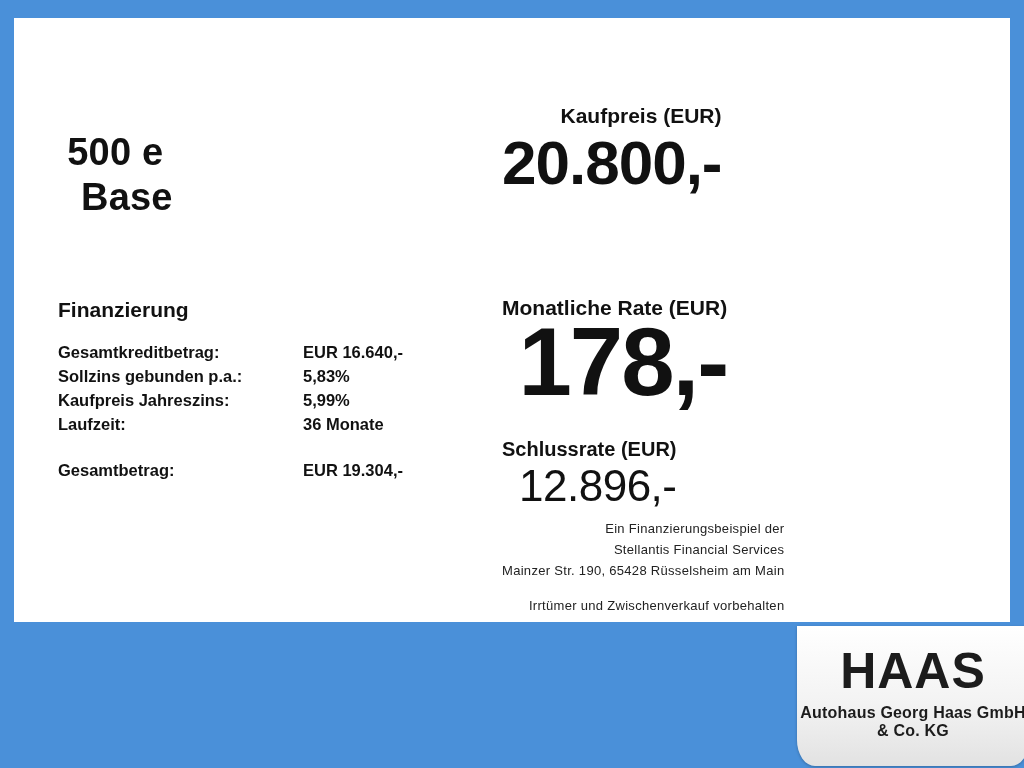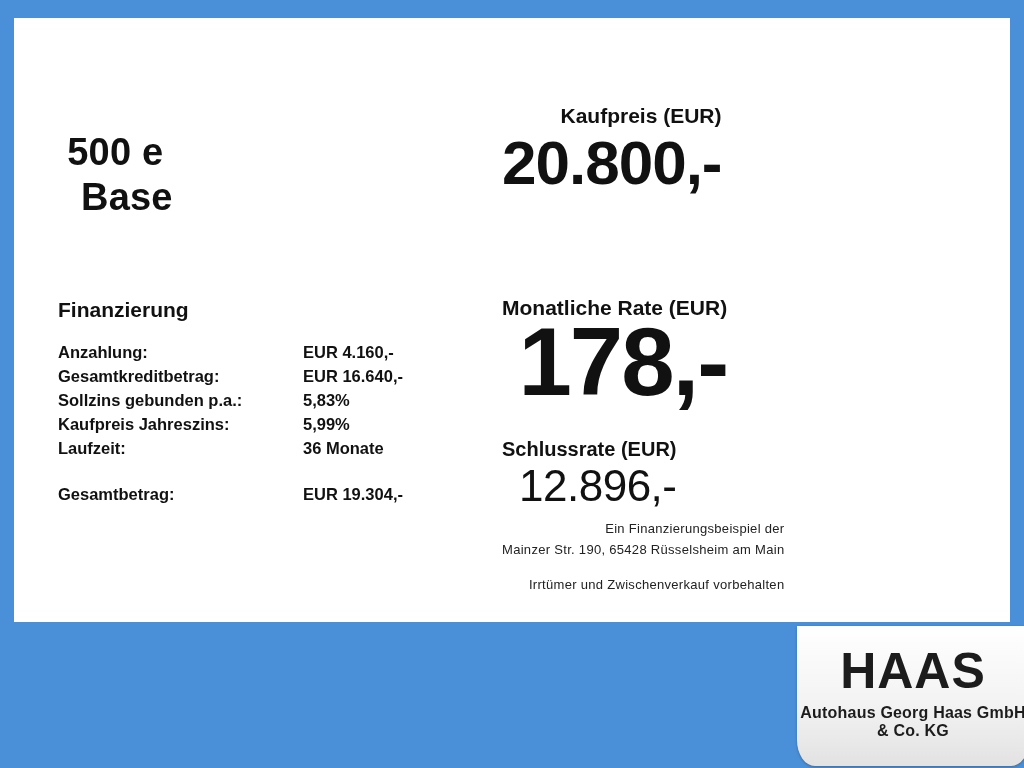--- a/index.html
+++ b/index.html
@@ -178,10 +178,6 @@
     <table class="fin-table">
       <tbody>
         <tr>
-          <td class="label">Anzahlung:</td>
-          <td class="value">EUR 4.160,-</td>
-        </tr>
-        <tr>
           <td class="label">Gesamtkreditbetrag:</td>
           <td class="value">EUR 16.640,-</td>
         </tr>

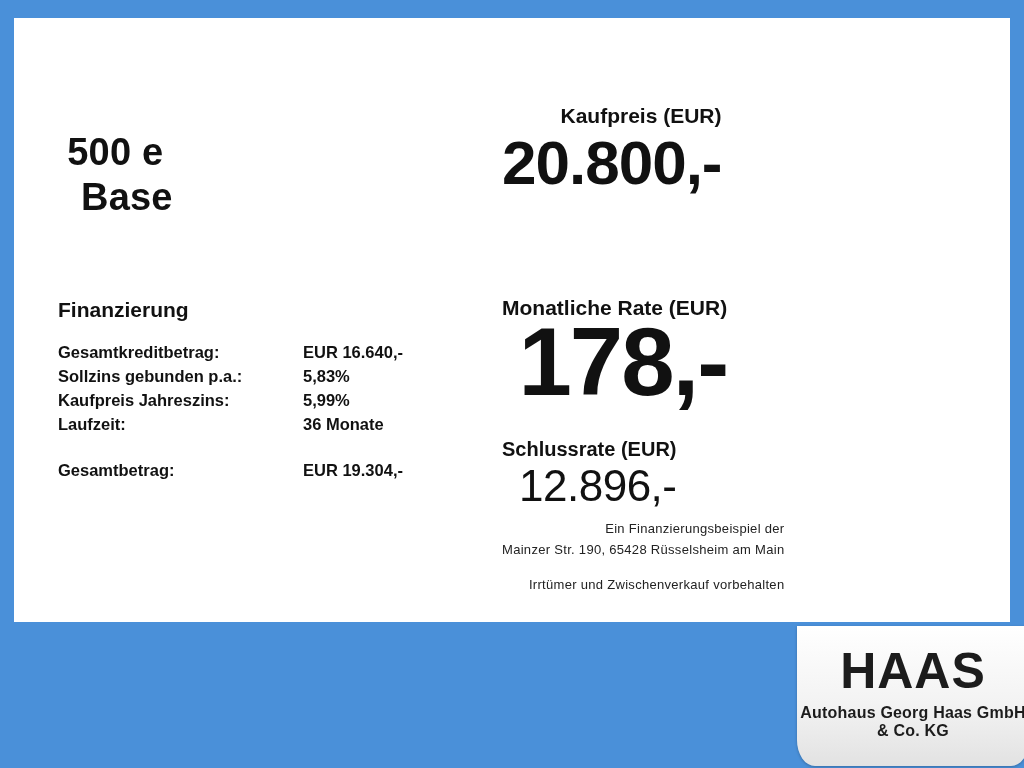--- a/index.html
+++ b/index.html
@@ -222,6 +222,7 @@
 
       <div class="disclaimer">
         <div>Ein Finanzierungsbeispiel der</div>
+        <div>Stellantis Financial Services</div>
         <div>Mainzer Str. 190, 65428 Rüsselsheim am Main</div>
         <span class="gap"></span>
         <div>Irrtümer und Zwischenverkauf vorbehalten</div>

